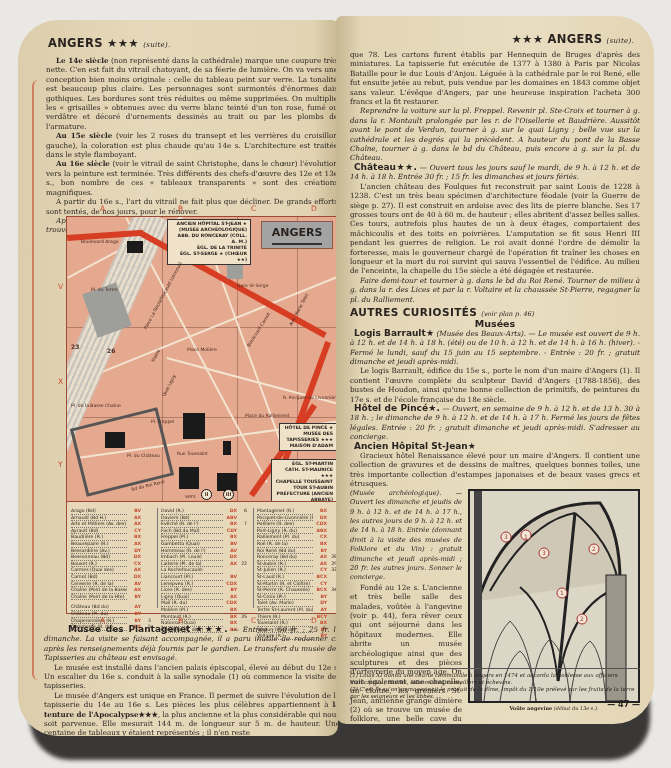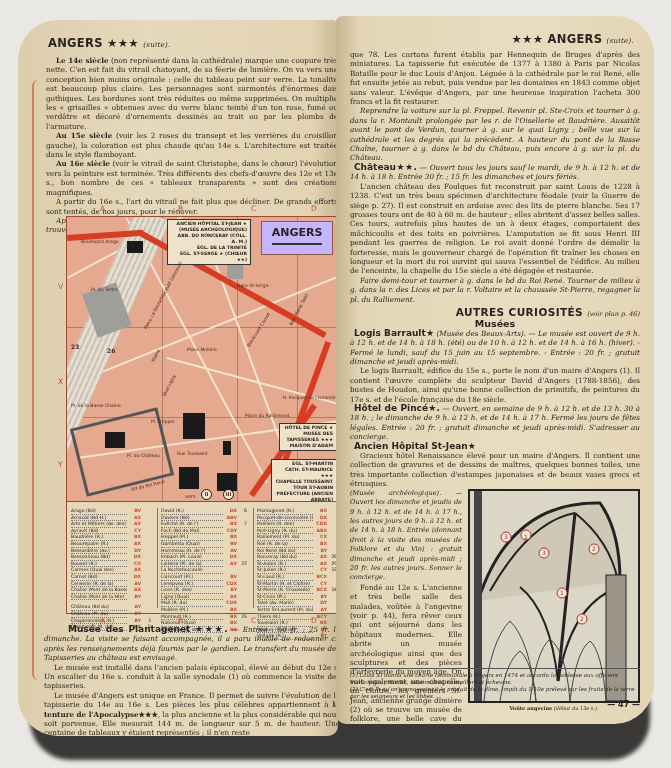--- a/index.html
+++ b/index.html
@@ -33,7 +33,7 @@
     .map .bldg { position: absolute; background: #1a1a1a; }
     .map .grey { position: absolute; background: #9e9e9a; }
     .map .label-box { position: absolute; background: #efe2c8; border: 1px solid #333; font-family: "DejaVu Sans", sans-serif; font-size: 4.6px; line-height: 6px; font-weight: bold; text-align: right; padding: 1px 3px; }
-    .map .title-box { position: absolute; right: 4px; top: 4px; width: 72px; height: 34px; background: #c4b5fd; border: 1px solid #8a5a44; font-family: "DejaVu Sans", sans-serif; font-weight: bold; font-size: 11px; text-align: center; padding-top: 4px; }
+    .map .title-box { position: absolute; right: 4px; top: 4px; width: 72px; height: 28px; background: #a3a3a3; border: 1px solid #8a5a44; font-family: "DejaVu Sans", sans-serif; font-weight: bold; font-size: 11px; text-align: center; padding-top: 4px; }
     .map .scale { display: block; margin: 4px auto 0; width: 50px; height: 2px; background: #333; }
     .map .place { position: absolute; font-family: "DejaVu Sans", sans-serif; font-size: 4.5px; color: #4a2a20; white-space: nowrap; }
 

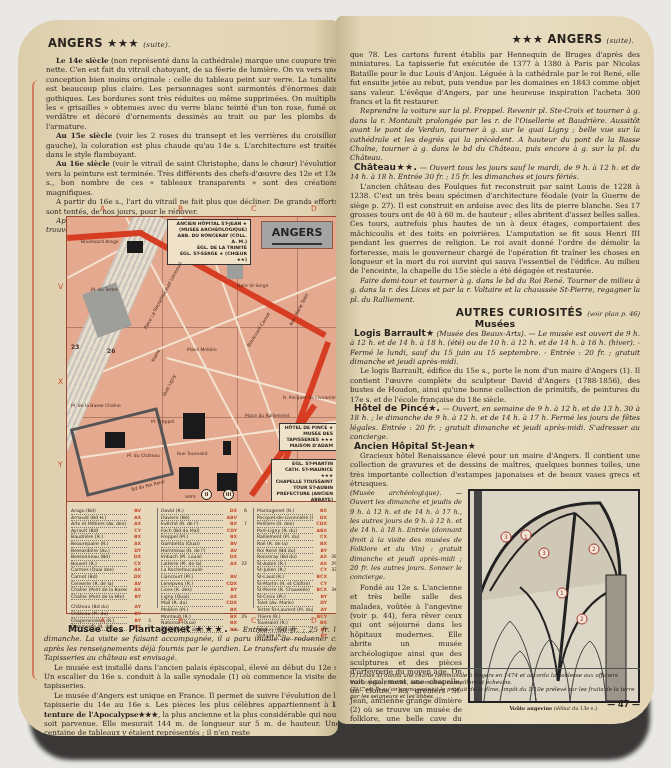--- a/index.html
+++ b/index.html
@@ -54,7 +54,7 @@
     
     .rp-head { position: absolute; right: 20px; top: 16px; }
     .rp-body { position: absolute; left: 14px; top: 34px; width: 290px; }
-    .sec-title { text-align: right; font-family: "DejaVu Sans", sans-serif; font-weight: bold; font-size: 10.5px; letter-spacing: .4px; margin-top: 4px; }
+    .sec-title { text-align: left; font-family: "DejaVu Sans", sans-serif; font-weight: bold; font-size: 10.5px; letter-spacing: .4px; margin-top: 4px; }
     .sec-title .ref { font-family: "DejaVu Serif", serif; font-style: italic; font-weight: normal; font-size: 6.5px; letter-spacing: 0; }
     .sub-title { text-align: center; font-family: "DejaVu Sans", sans-serif; font-weight: bold; font-size: 9.5px; }
     .entry { font-family: "DejaVu Sans", sans-serif; font-weight: bold; font-size: 9px; }

